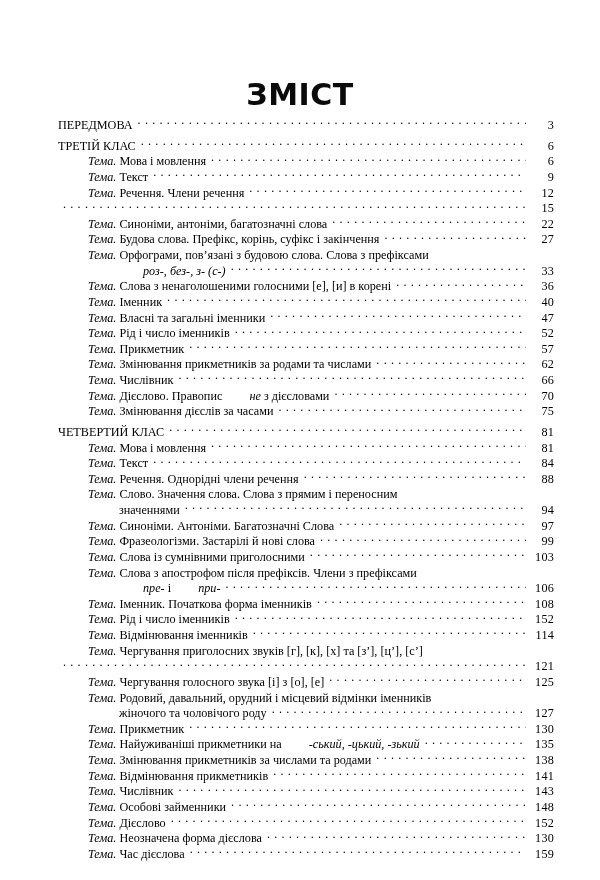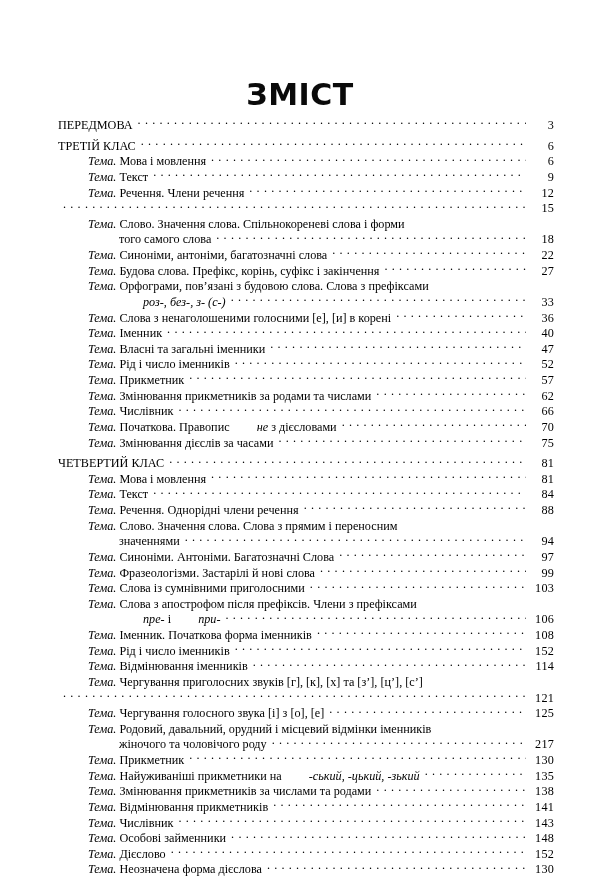--- a/index.html
+++ b/index.html
@@ -159,18 +159,6 @@
       </div>
       <div class="entry">
         <div class="row indent">
-          <span class="label-wrap"><span class="tema">Тема. </span><span>Слово. Значення слова. Спільнокореневі слова і форми</span></span>
-          <span class="leader none"></span>
-          <span class="pageno empty"></span>
-        </div>
-        <div class="row cont">
-          <span class="label-wrap"><span>того самого слова</span></span>
-          <span class="leader"></span>
-          <span class="pageno">18</span>
-        </div>
-      </div>
-      <div class="entry">
-        <div class="row indent">
           <span class="label-wrap"><span class="tema">Тема. </span><span>Синоніми, антоніми, багатозначні слова</span></span>
           <span class="leader"></span>
           <span class="pageno">22</span>

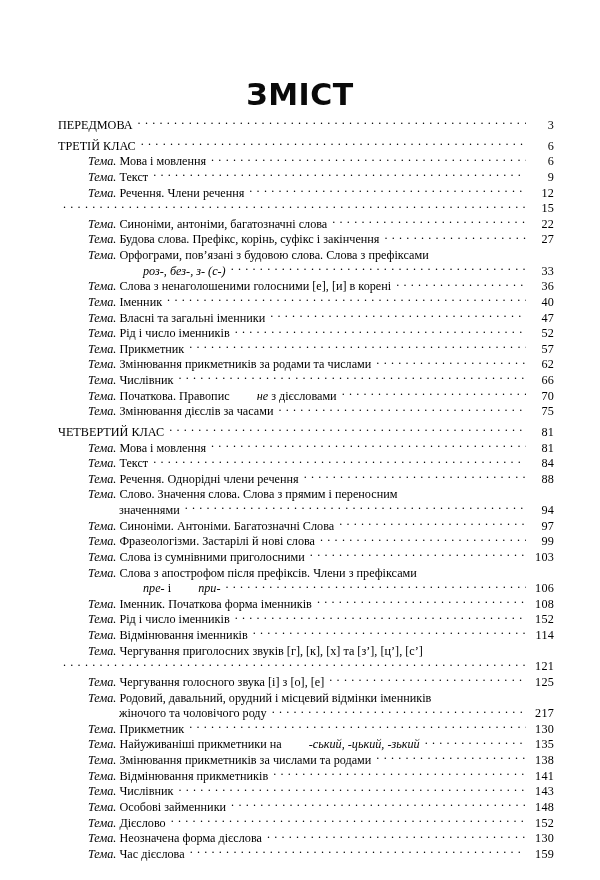--- a/index.html
+++ b/index.html
@@ -234,7 +234,7 @@
       </div>
       <div class="entry">
         <div class="row indent">
-          <span class="label-wrap"><span class="tema">Тема. </span><span>Початкова. Правопис </span><span class="it">не</span><span> з дієсловами</span></span>
+          <span class="label-wrap"><span class="tema">Тема. </span><span>Дієслово. Правопис </span><span class="it">не</span><span> з дієсловами</span></span>
           <span class="leader"></span>
           <span class="pageno">70</span>
         </div>

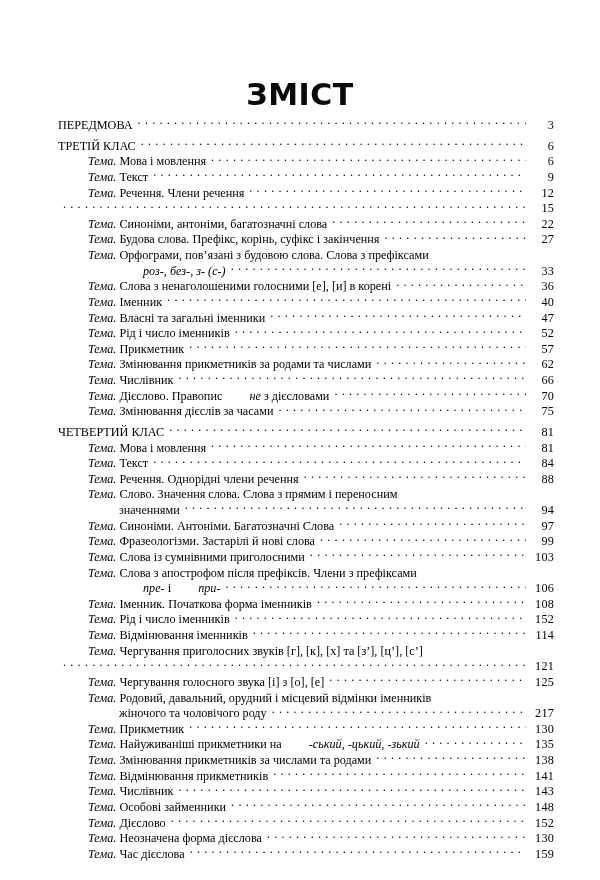--- a/index.html
+++ b/index.html
@@ -367,7 +367,7 @@
         <div class="row cont">
           <span class="label-wrap"><span>жіночого та чоловічого роду</span></span>
           <span class="leader"></span>
-          <span class="pageno">217</span>
+          <span class="pageno">127</span>
         </div>
       </div>
       <div class="entry">

